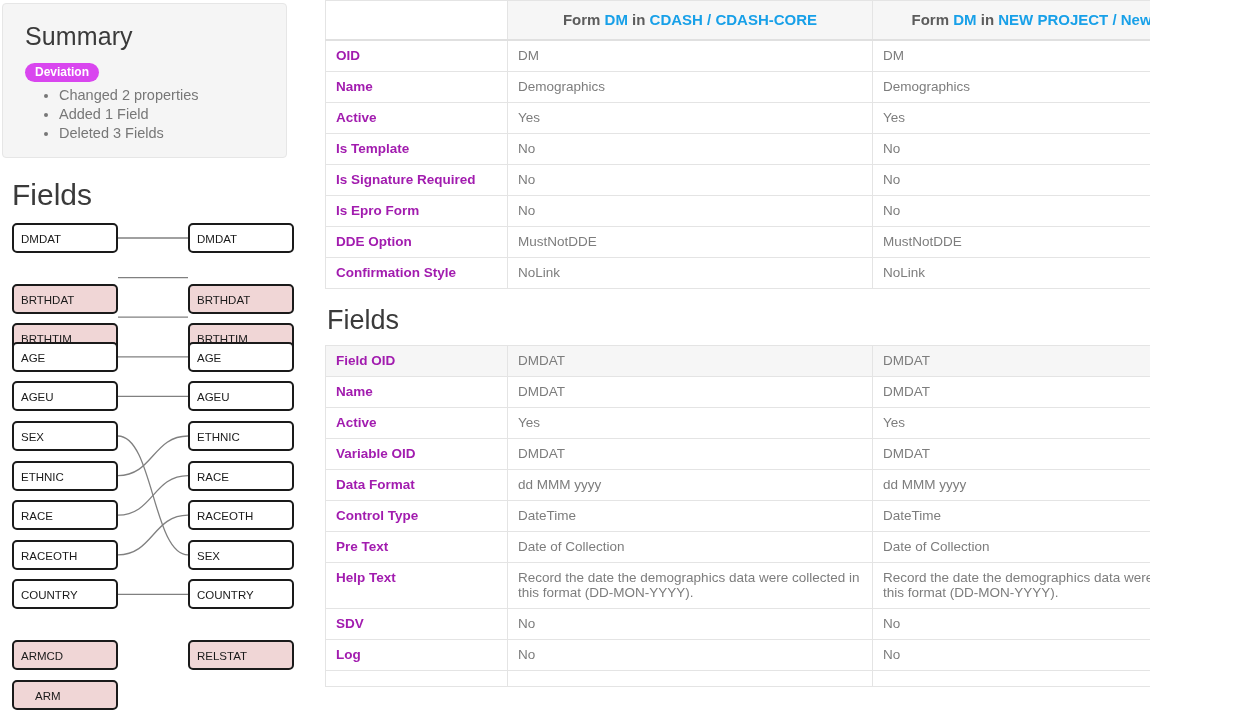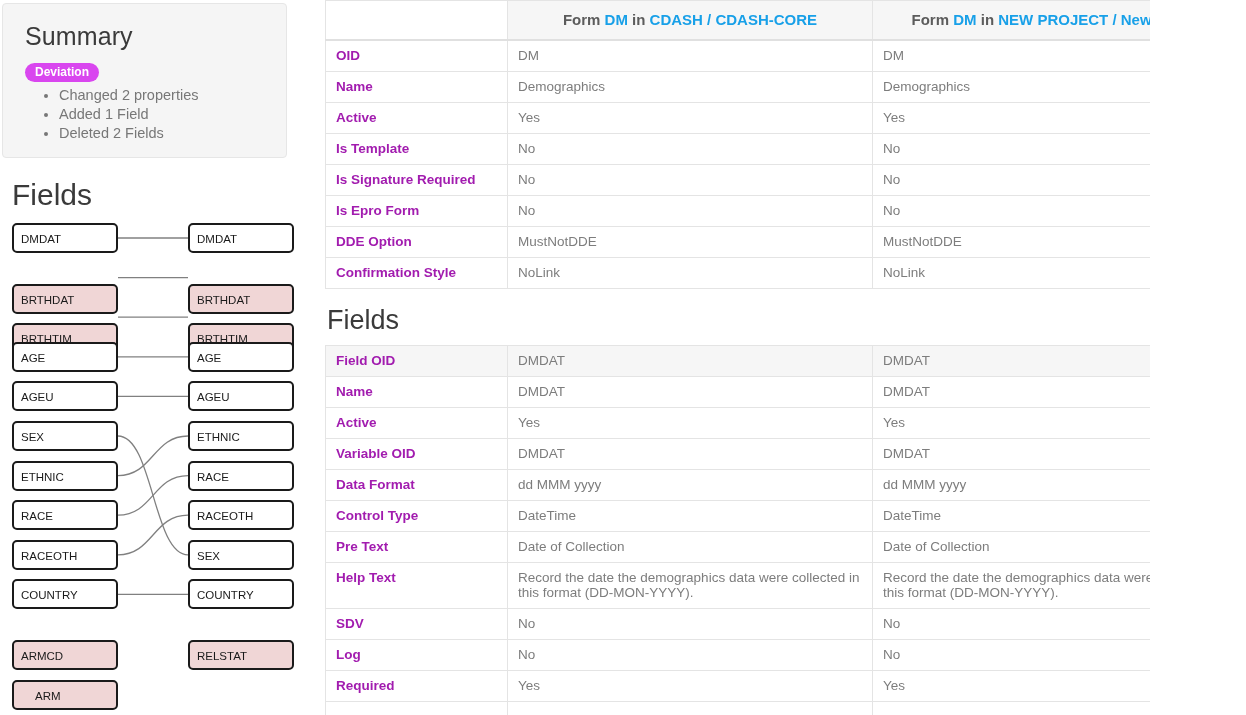--- a/index.html
+++ b/index.html
@@ -152,7 +152,7 @@
       <ul class="summary-list">
         <li>Changed 2 properties</li>
         <li>Added 1 Field</li>
-        <li>Deleted 2 Fields</li>
+        <li>Deleted 3 Fields</li>
       </ul>
     </div>
 

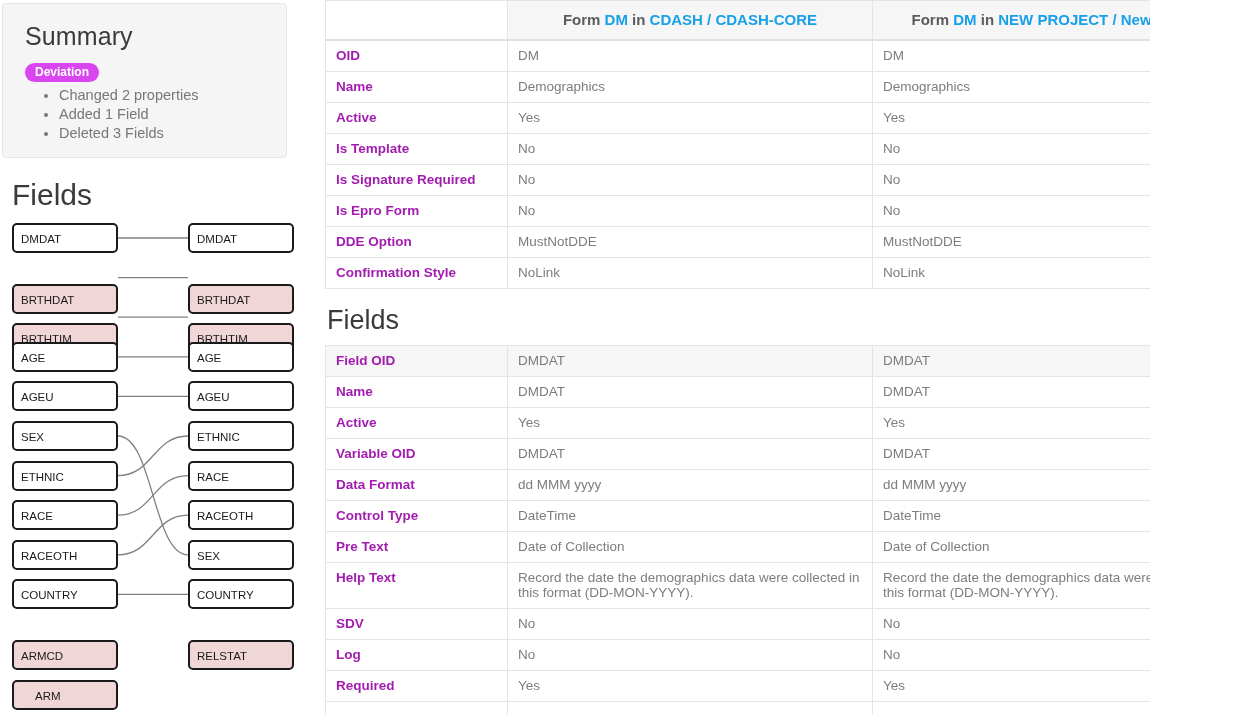--- a/index.html
+++ b/index.html
@@ -333,11 +333,6 @@
               <td class="val">No</td>
             </tr>
             <tr>
-              <th class="rowlabel">Required</th>
-              <td class="val">Yes</td>
-              <td class="val">Yes</td>
-            </tr>
-            <tr>
               <th class="rowlabel"></th>
               <td class="val"></td>
               <td class="val"></td>

